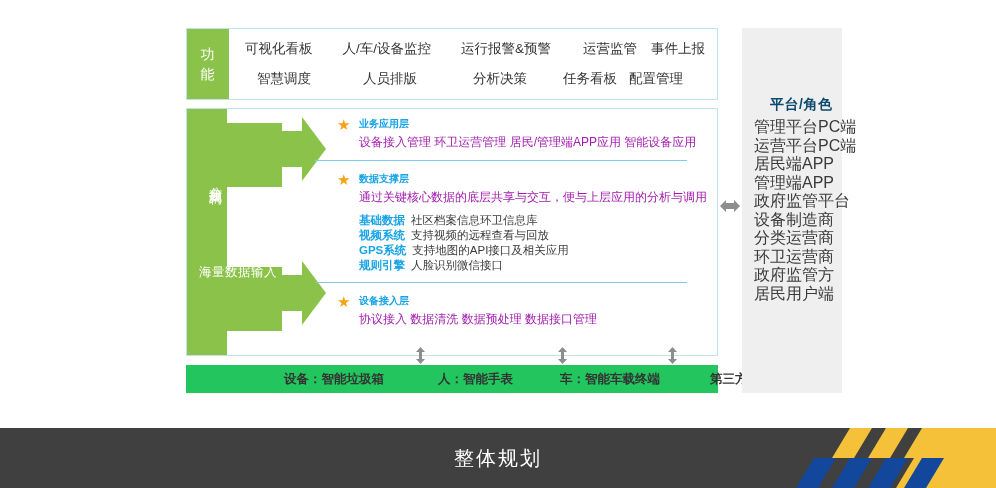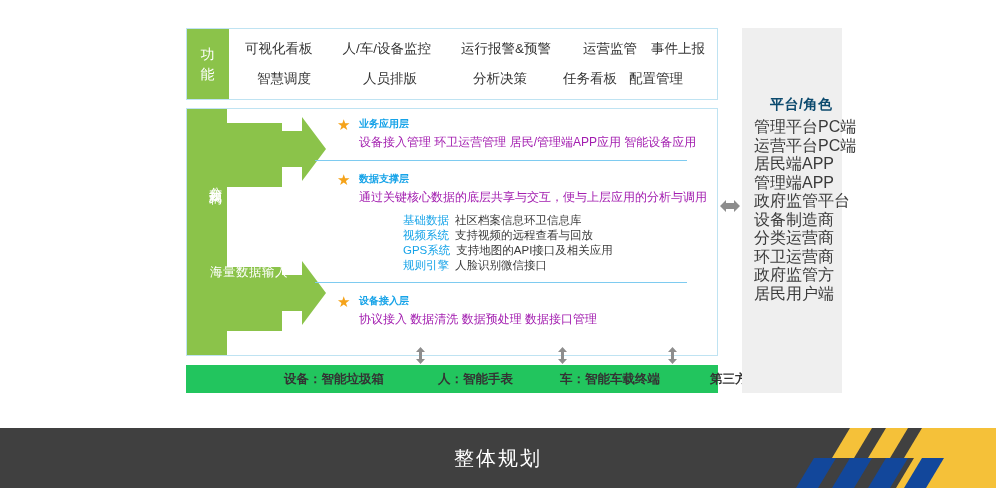--- a/index.html
+++ b/index.html
@@ -77,7 +77,7 @@
   }
   .sub-list{margin-top:7px;}
   .sub-row{font-size:11.5px;line-height:15px;white-space:nowrap;color:#3a3a3a;}
-  .sub-key{color:#16a3e8;font-weight:normal;margin-right:6px;margin-left:44px;}
+  .sub-key{color:#16a3e8;font-weight:bold;margin-right:6px;}
   .divider{
     height:1px;background:#7ecbf0;margin:9px 0 9px -22px;width:372px;
   }

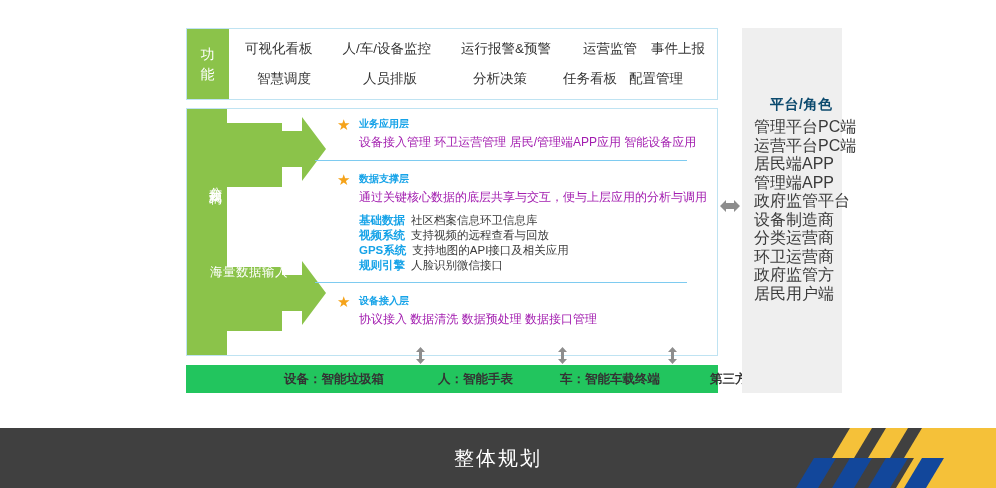--- a/index.html
+++ b/index.html
@@ -57,7 +57,7 @@
     white-space:nowrap;letter-spacing:.5px;
   }
   #arrow-label-1{left:40px;top:50px;margin-top:35px;}
-  #arrow-label-2{left:23px;top:155px;font-family:Liberation Serif, serif;}
+  #arrow-label-2{left:12px;top:155px;font-family:Liberation Serif, serif;}
 
   
   #layers{

